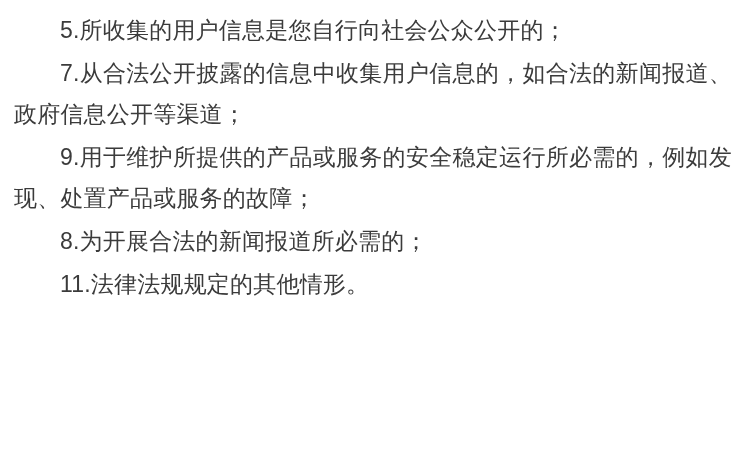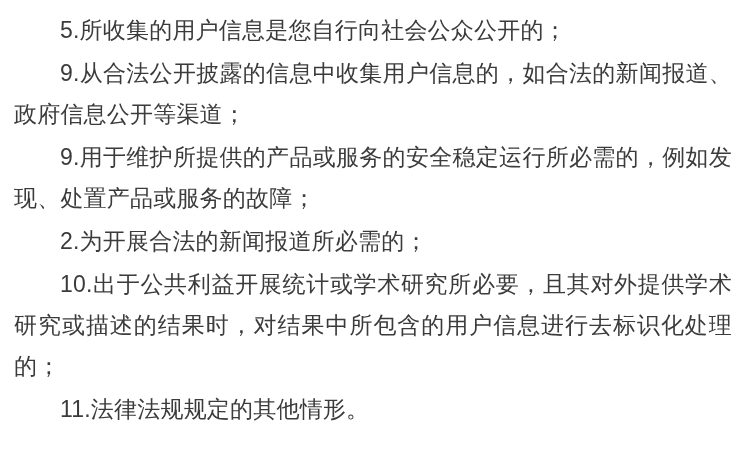--- a/index.html
+++ b/index.html
@@ -38,7 +38,7 @@
 
 <div class="doc">
   <p class="clause">5.所收集的用户信息是您自行向社会公众公开的；</p>
-  <p class="clause">9.从合法公开披露的信息中收集用户信息的，如合法的新闻报道、政府信息公开等渠道；</p>
+  <p class="clause">7.从合法公开披露的信息中收集用户信息的，如合法的新闻报道、政府信息公开等渠道；</p>
   <p class="clause">9.用于维护所提供的产品或服务的安全稳定运行所必需的，例如发现、处置产品或服务的故障；</p>
   <p class="clause">2.为开展合法的新闻报道所必需的；</p>
   <p class="clause">10.出于公共利益开展统计或学术研究所必要，且其对外提供学术研究或描述的结果时，对结果中所包含的用户信息进行去标识化处理的；</p>

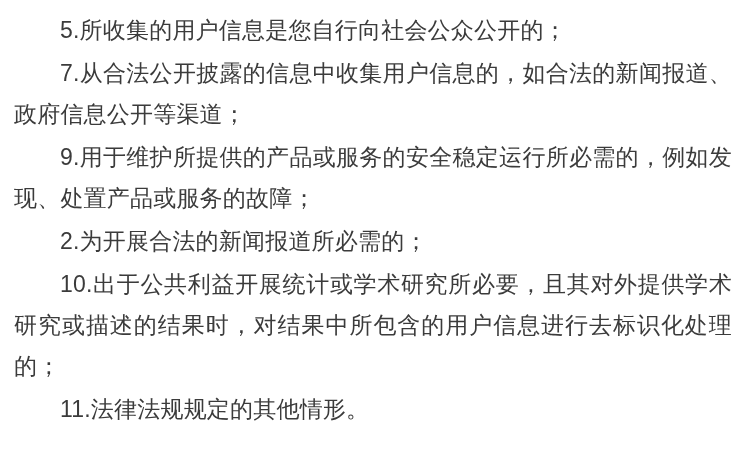--- a/index.html
+++ b/index.html
@@ -40,7 +40,7 @@
   <p class="clause">5.所收集的用户信息是您自行向社会公众公开的；</p>
   <p class="clause">7.从合法公开披露的信息中收集用户信息的，如合法的新闻报道、政府信息公开等渠道；</p>
   <p class="clause">9.用于维护所提供的产品或服务的安全稳定运行所必需的，例如发现、处置产品或服务的故障；</p>
-  <p class="clause">2.为开展合法的新闻报道所必需的；</p>
+  <p class="clause">8.为开展合法的新闻报道所必需的；</p>
   <p class="clause">10.出于公共利益开展统计或学术研究所必要，且其对外提供学术研究或描述的结果时，对结果中所包含的用户信息进行去标识化处理的；</p>
   <p class="clause">11.法律法规规定的其他情形。</p>
 </div>

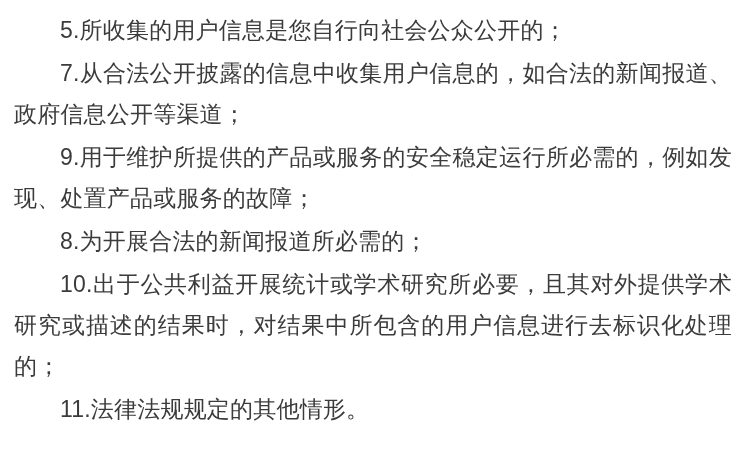--- a/index.html
+++ b/index.html
@@ -41,7 +41,6 @@
   <p class="clause">7.从合法公开披露的信息中收集用户信息的，如合法的新闻报道、政府信息公开等渠道；</p>
   <p class="clause">9.用于维护所提供的产品或服务的安全稳定运行所必需的，例如发现、处置产品或服务的故障；</p>
   <p class="clause">8.为开展合法的新闻报道所必需的；</p>
-  <p class="clause">10.出于公共利益开展统计或学术研究所必要，且其对外提供学术研究或描述的结果时，对结果中所包含的用户信息进行去标识化处理的；</p>
   <p class="clause">11.法律法规规定的其他情形。</p>
 </div>
 

